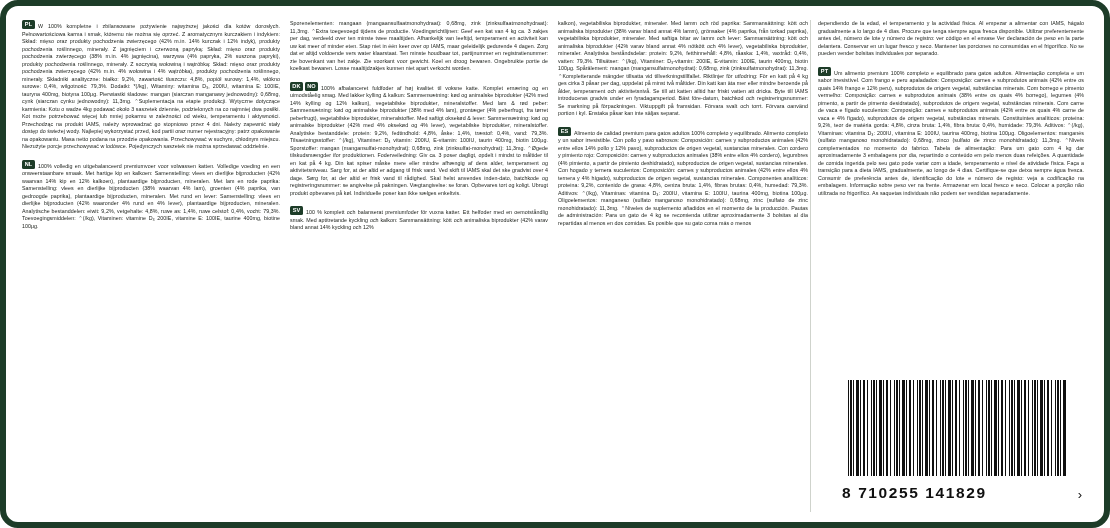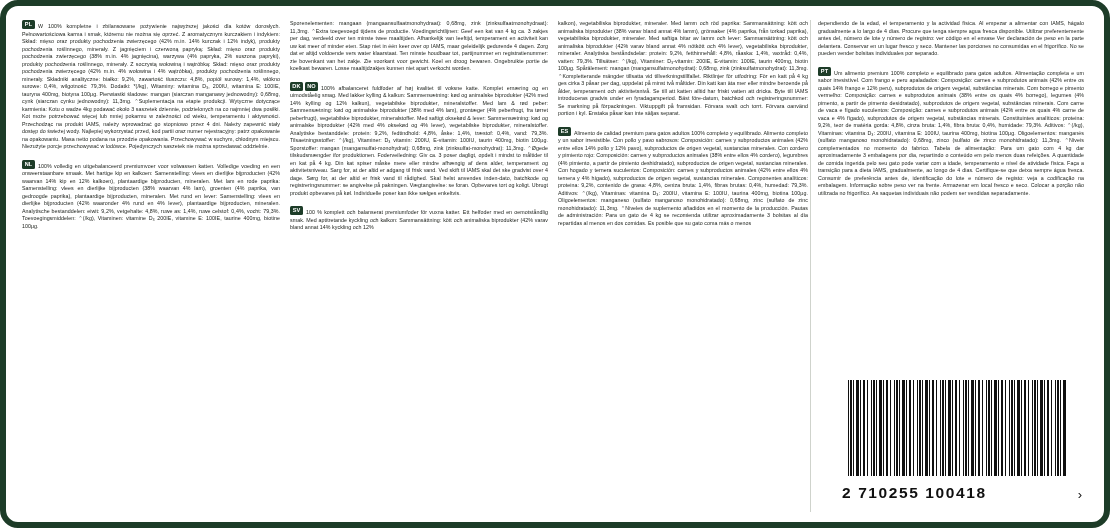--- a/index.html
+++ b/index.html
@@ -156,7 +156,7 @@
 
       <div class="barcode-wrap">
         <div class="barcode"></div>
-        <div class="barcode-num">2 710255 100418</div>
+        <div class="barcode-num">8 710255 141829</div>
         <div class="barcode-caret">›</div>
       </div>
     </div>

